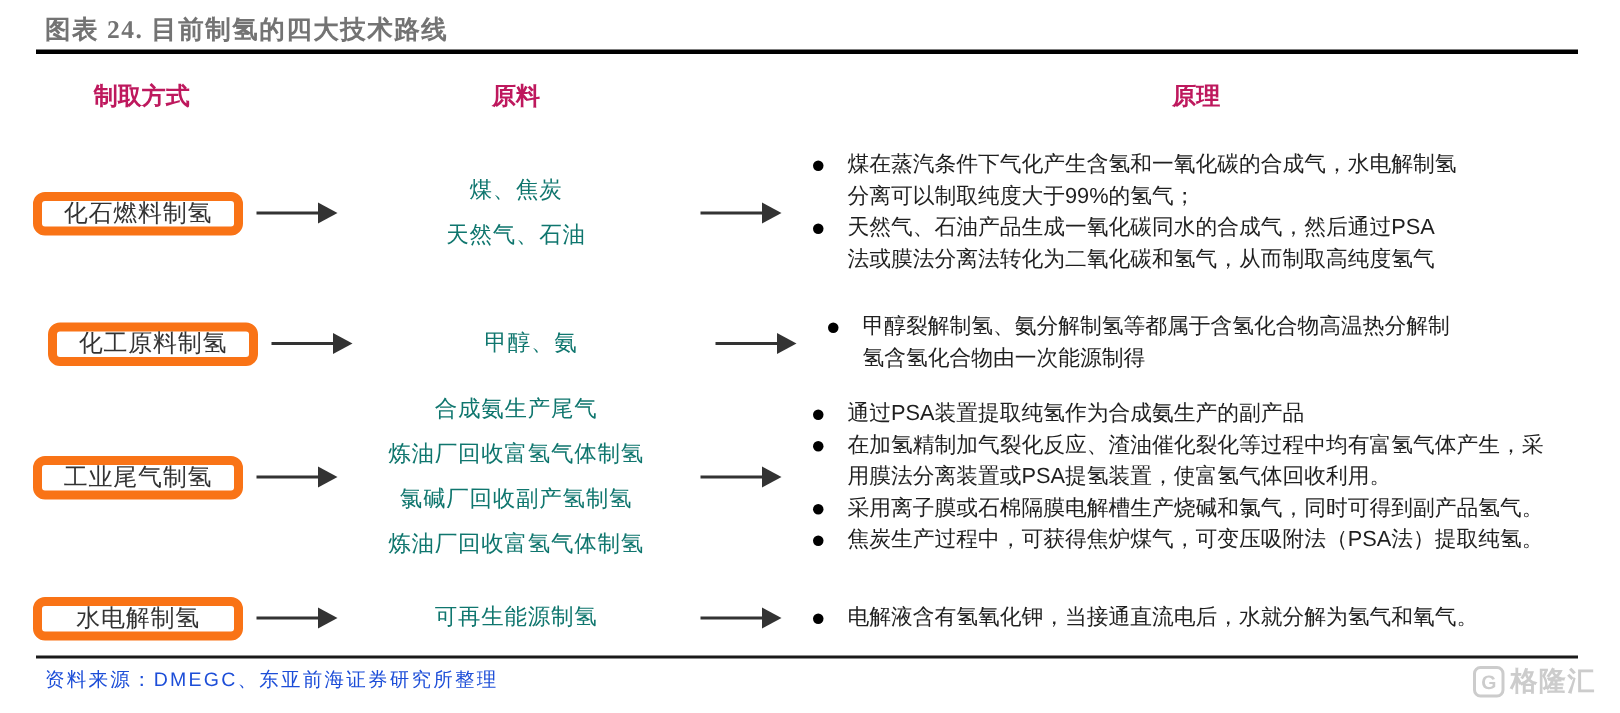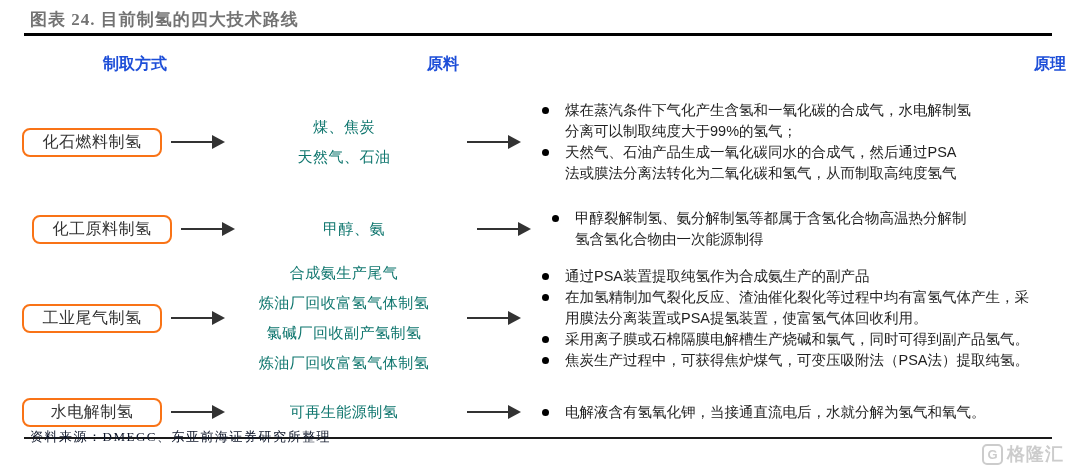--- a/index.html
+++ b/index.html
@@ -29,7 +29,7 @@
   
   .header-row { margin-top:14px; height:28px; }
   .col-head {
-    font-size:16px; font-weight:bold; color:#1d4ed8; text-align:right;
+    font-size:16px; font-weight:bold; color:#be185d; text-align:center;
   }
   
   .row1 { margin-top:16px; min-height:96px; }

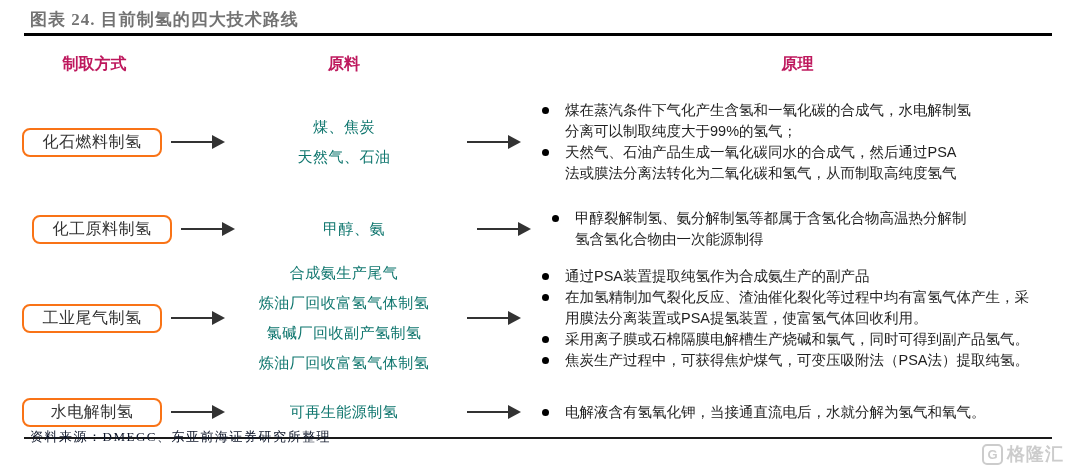--- a/index.html
+++ b/index.html
@@ -39,7 +39,7 @@
   .method-box {
     justify-self:start;
     width:140px; height:29px;
-    border:2px solid #f97316; border-radius:8px;
+    border:6px solid #f97316; border-radius:8px;
     display:flex; align-items:center; justify-content:center;
     font-size:16px; color:#333; background:#fff;
     letter-spacing:0.5px;

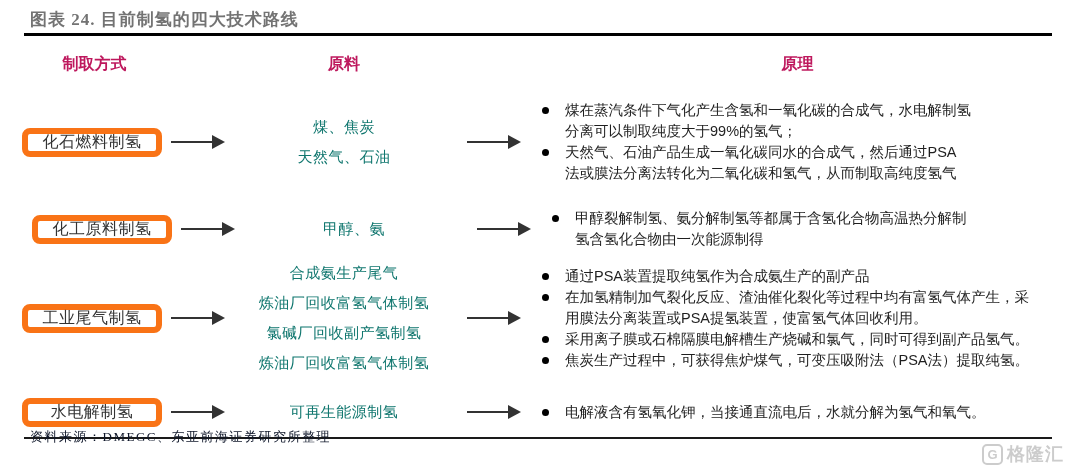--- a/index.html
+++ b/index.html
@@ -76,9 +76,9 @@
   
   .rule-thin { position:absolute; left:24px; right:28px; top:437px; height:2px; background:#1a1a1a; }
   .source {
-    position:absolute; left:30px; top:428px;
-    font-family:Liberation Serif, serif;
-    font-size:13px; color:#0f172a; letter-spacing:1.5px;
+    position:absolute; left:30px; top:444px;
+    font-family:Liberation Sans, sans-serif;
+    font-size:13px; color:#1d4ed8; letter-spacing:1.5px;
   }
   .watermark {
     position:absolute; right:16px; top:442px;

